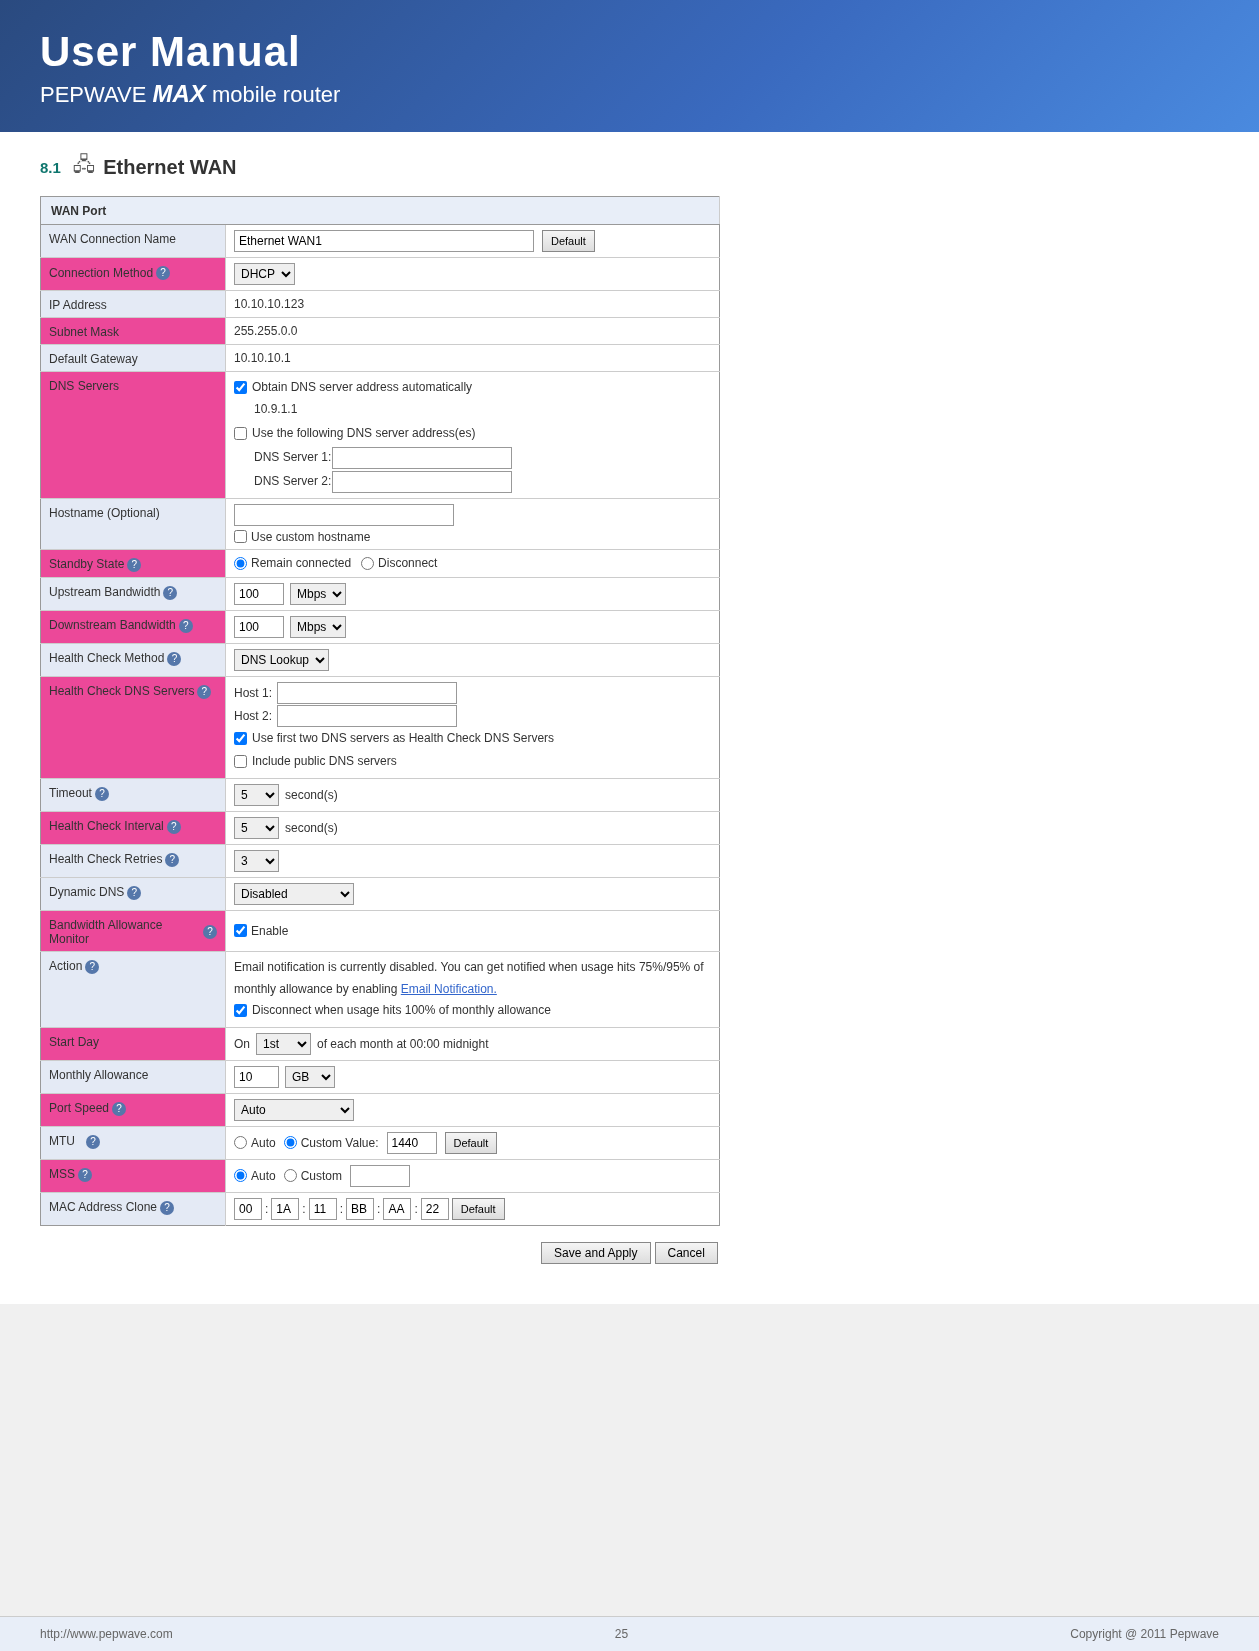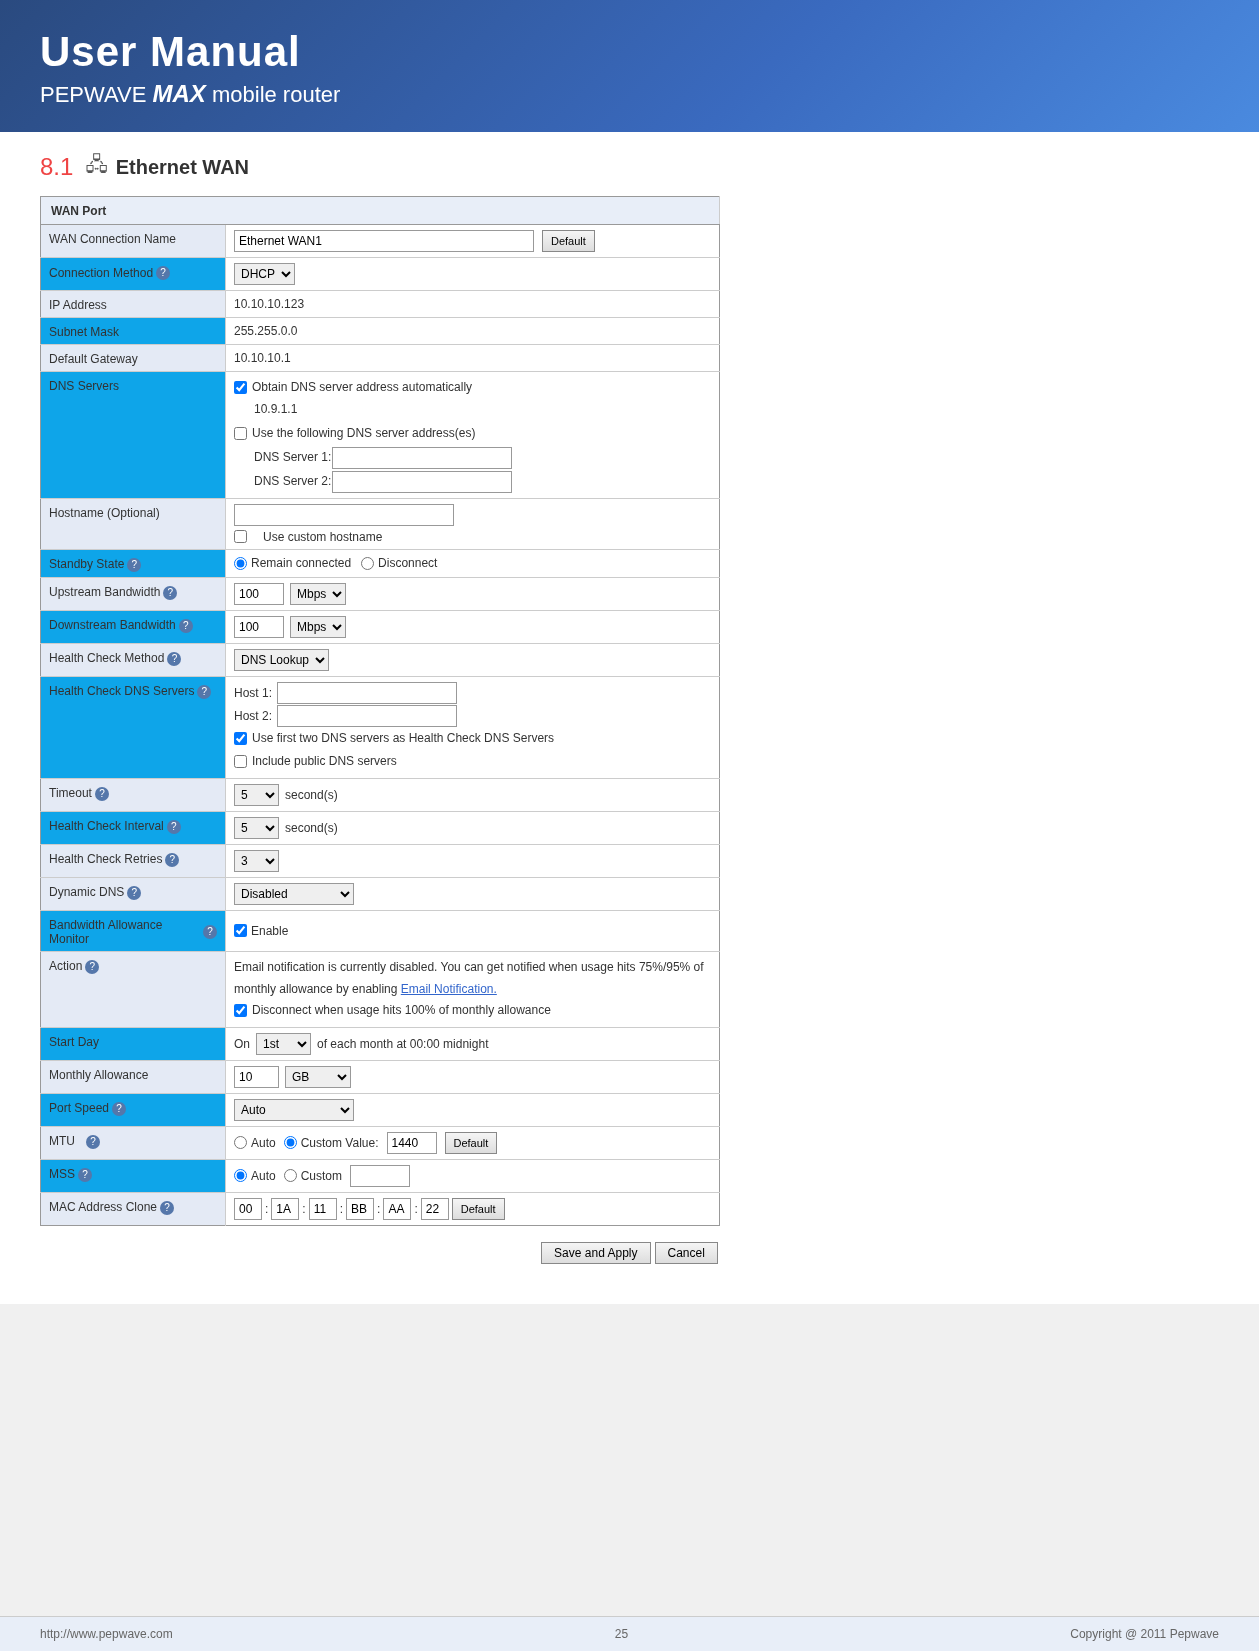--- a/index.html
+++ b/index.html
@@ -42,10 +42,10 @@
       background: white;
     }
     .section-number {
-      font-size: 24px;
-      font-weight: normal;
+      font-size: 15px;
+      font-weight: bold;
       margin-right: 12px;
-      color: #ef4444;
+      color: #0f766e;
     }
     .section-icon {
       margin-right: 8px;

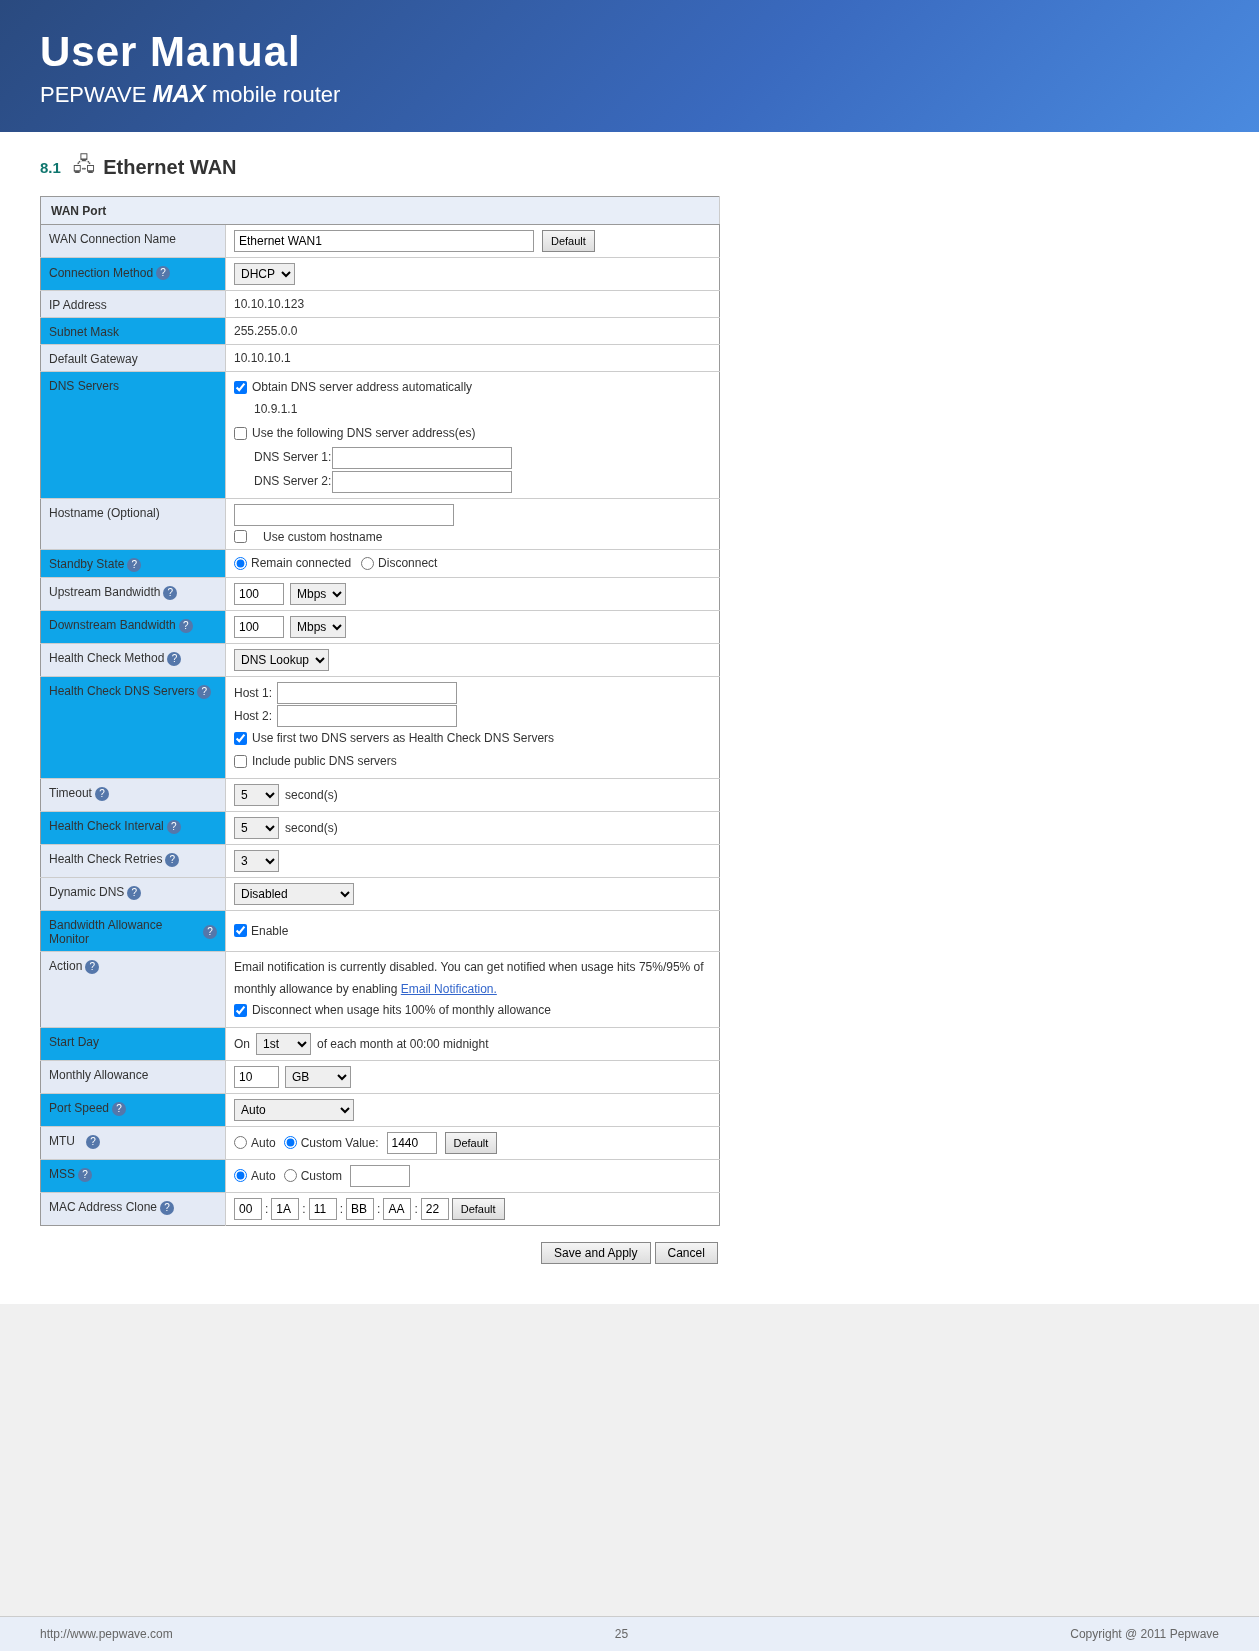--- a/index.html
+++ b/index.html
@@ -137,7 +137,7 @@
       height: 22px;
     }
 
-    .row-even td:first-child { background: #0ea5e9; }
+    .row-even td:first-child { background: #ec4899; }
     .row-odd td:first-child { background: #e4eaf5; }
 
     .dns-block { line-height: 1.8; font-size: 12px; }

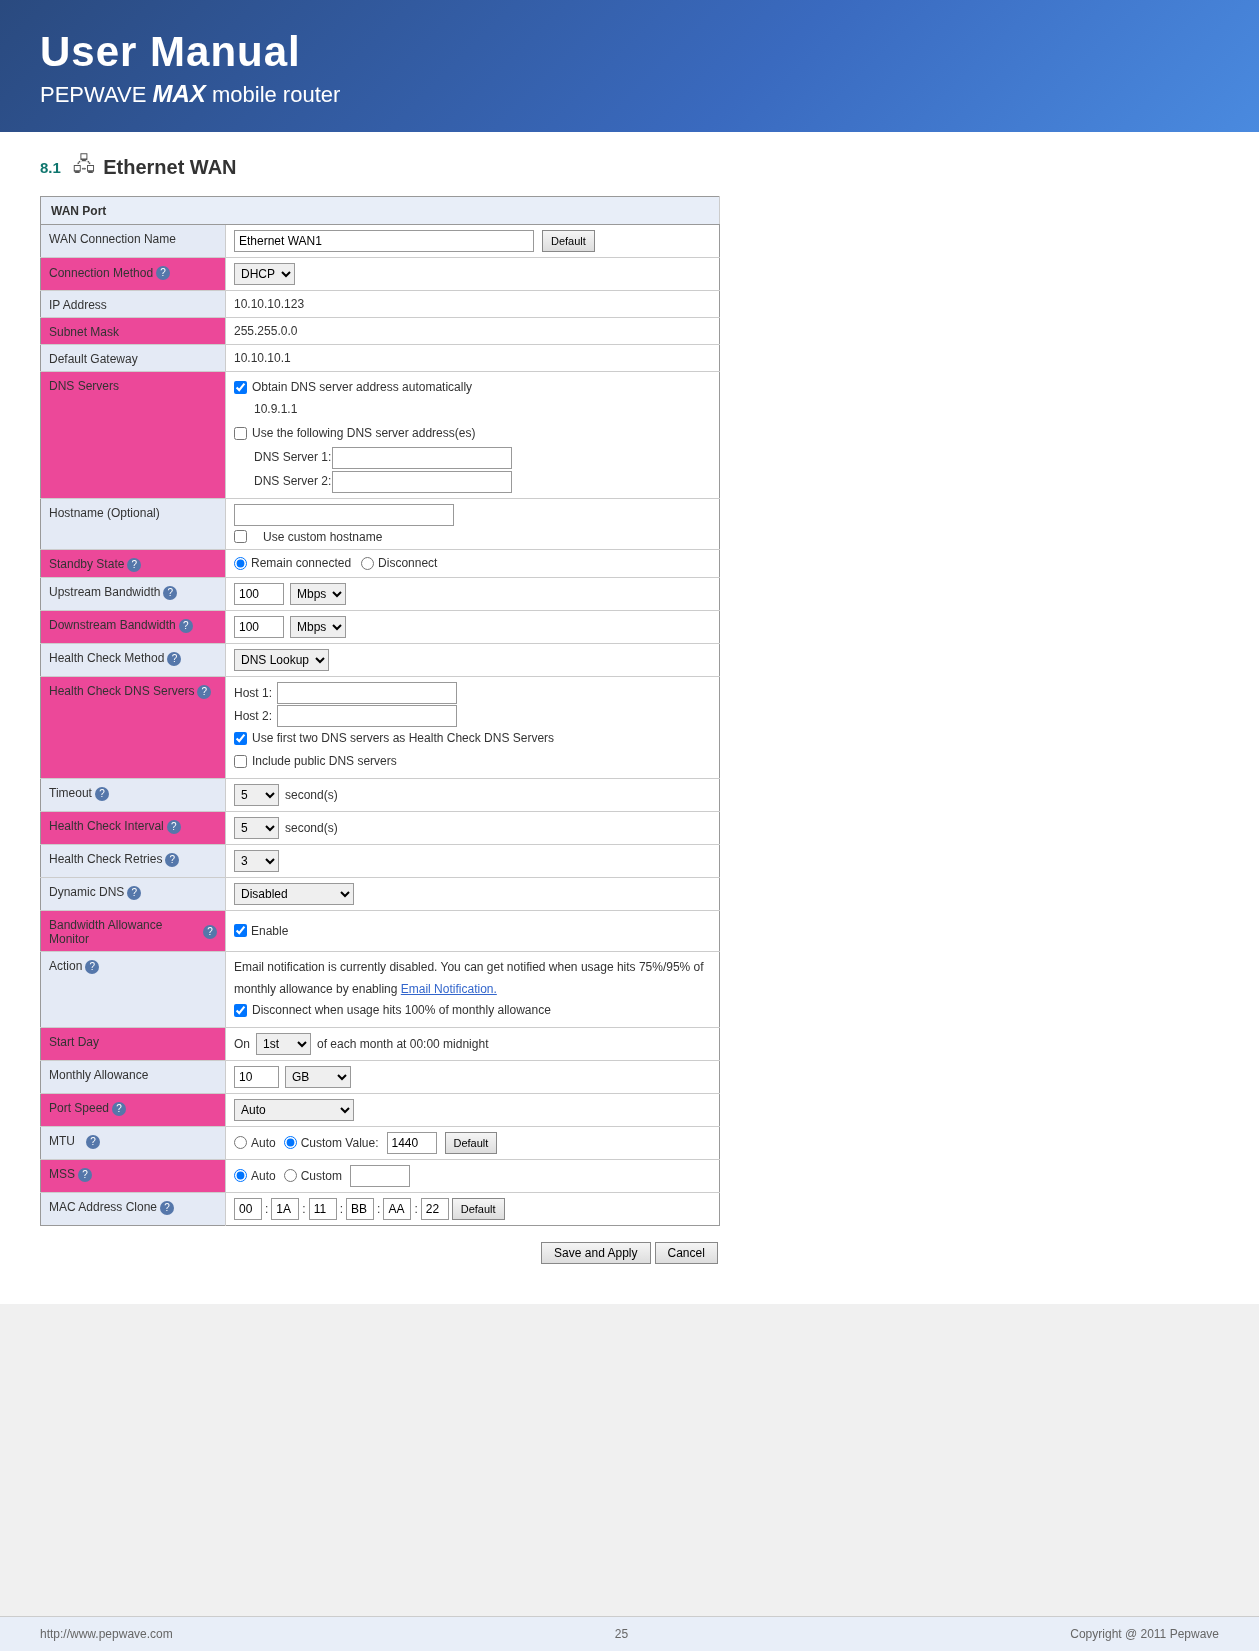--- a/index.html
+++ b/index.html
@@ -207,7 +207,7 @@
       color: #666;
     }
 
-    .checkbox-label { display: flex; align-items: center; gap: 16px; font-size: 12px; }
+    .checkbox-label { display: flex; align-items: center; gap: 4px; font-size: 12px; }
 
     .enable-row { display: flex; align-items: center; gap: 5px; font-size: 12px; }
     .enable-row label { display: flex; align-items: center; gap: 4px; }

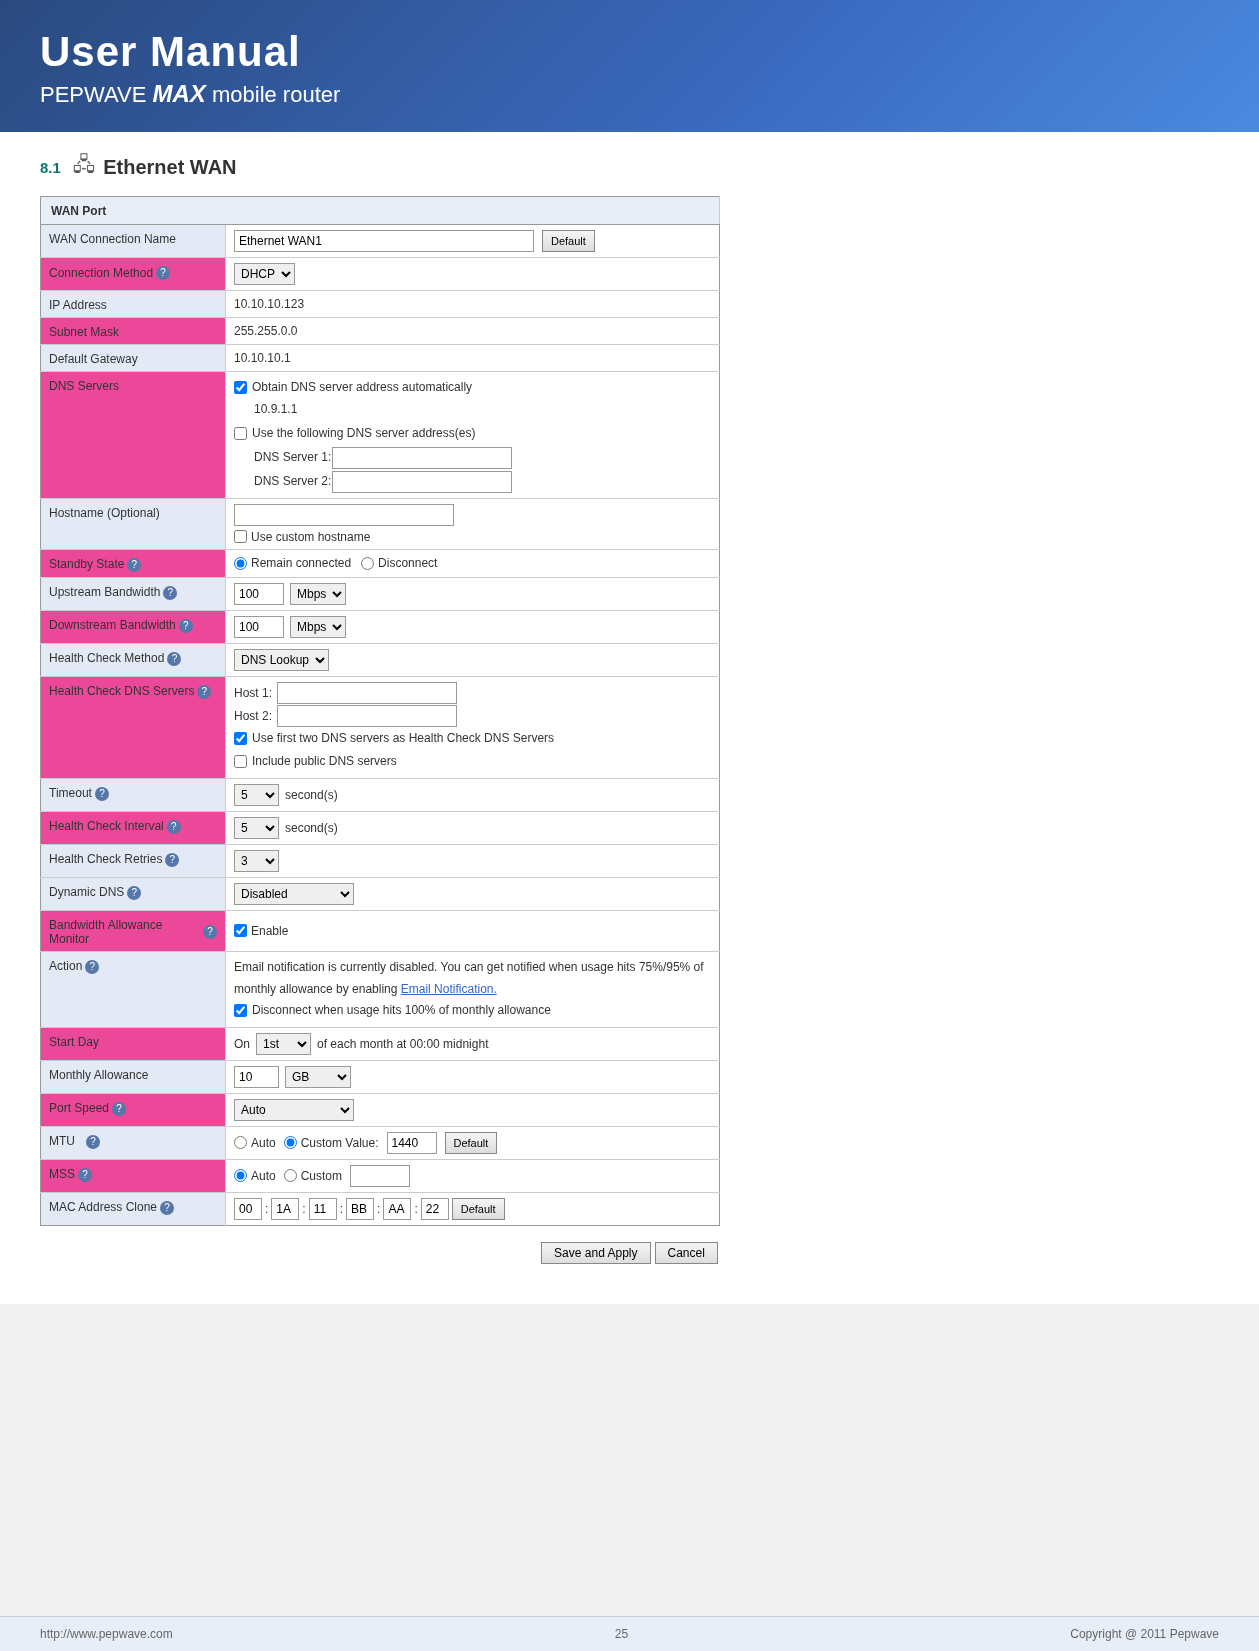--- a/index.html
+++ b/index.html
@@ -533,7 +533,7 @@
         <td>
           <div class="monthly-row">
             <input type="text" style="width: 45px;" value="10">
-            <select style="width:66px;">
+            <select style="width:50px;">
               <option>GB</option>
             </select>
           </div>

